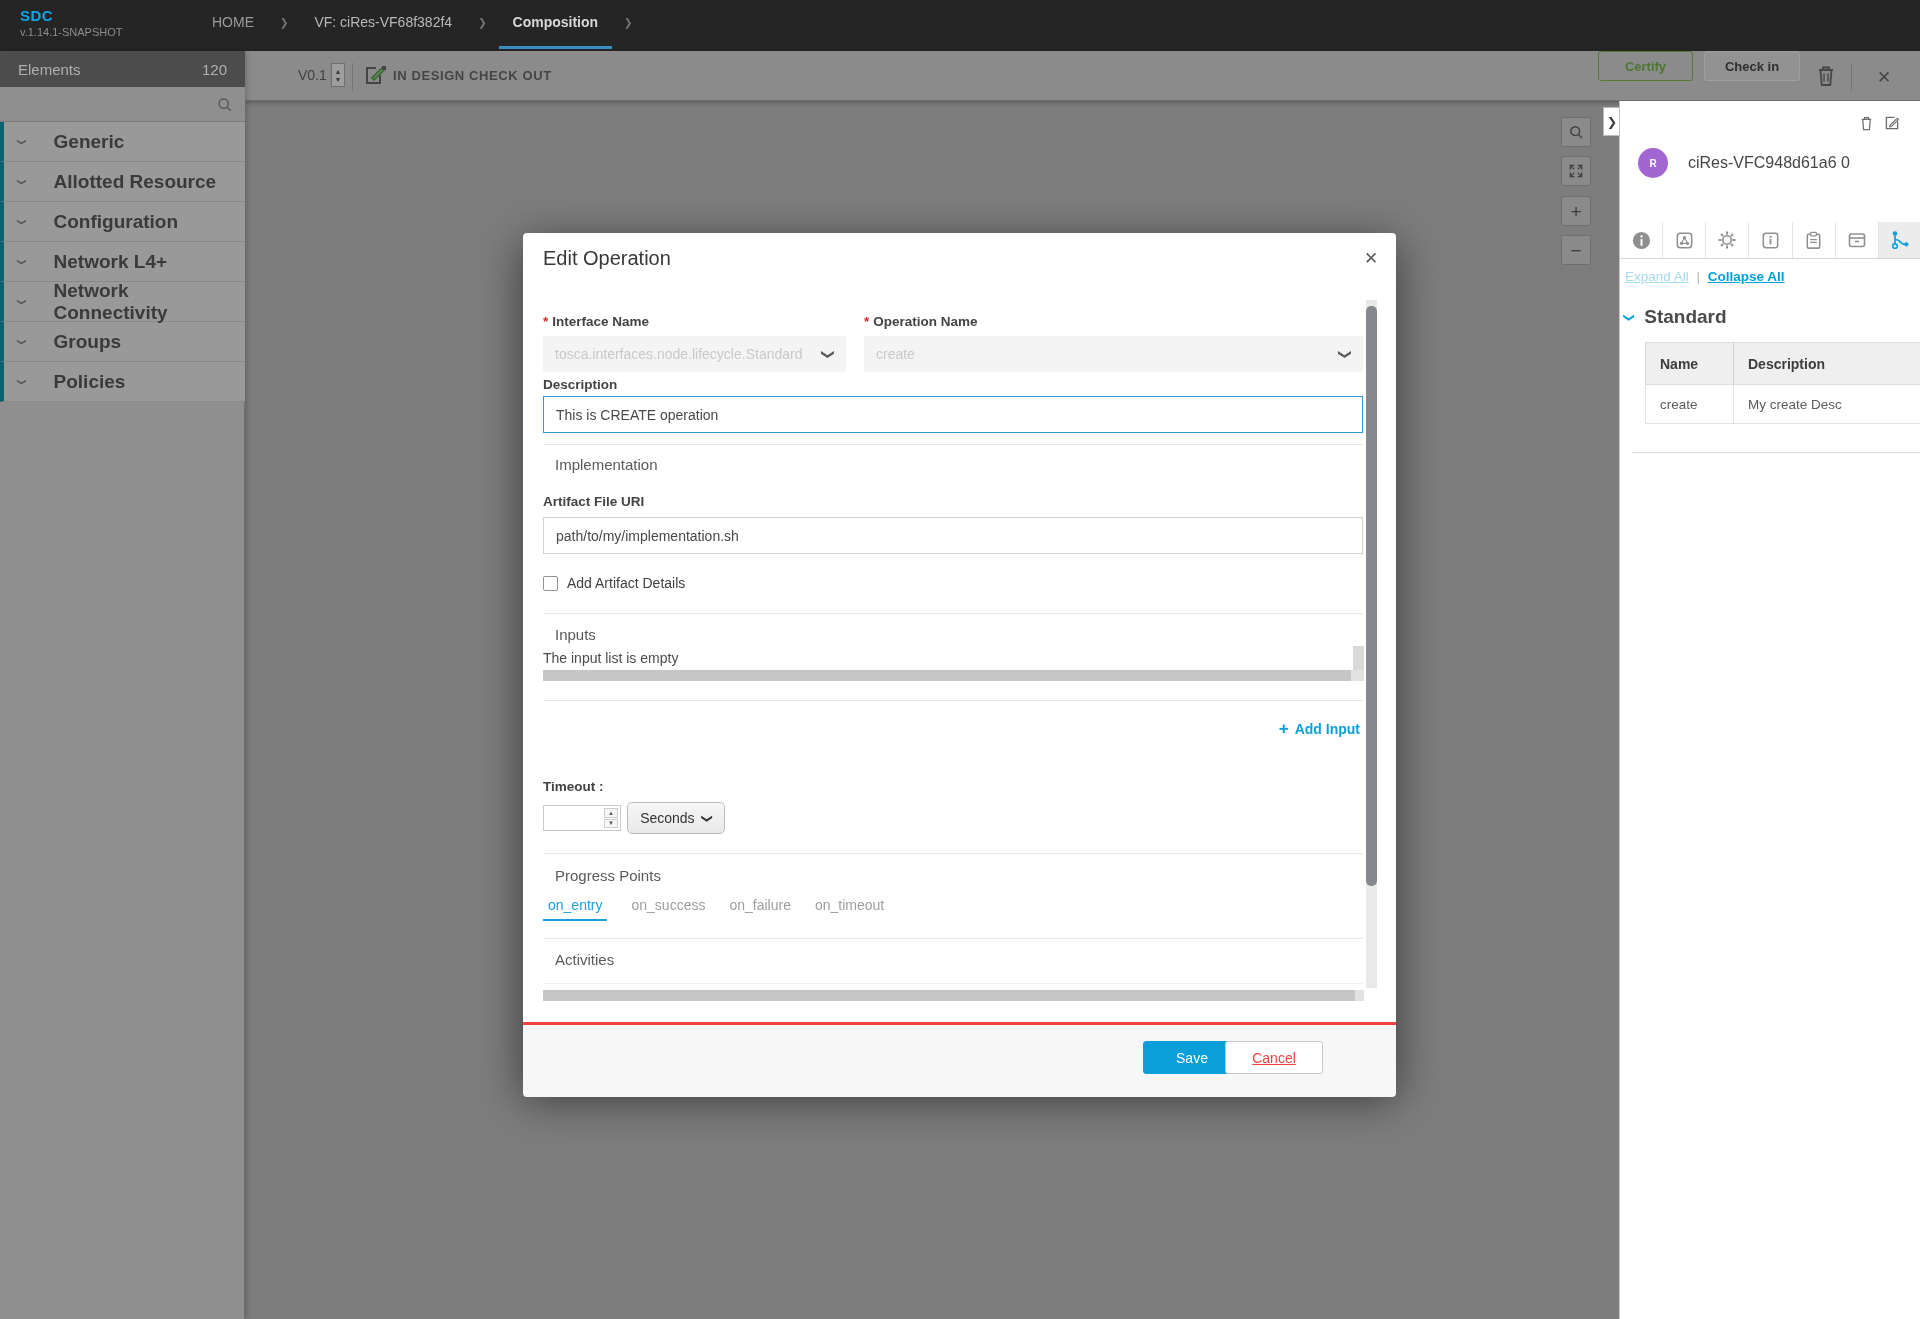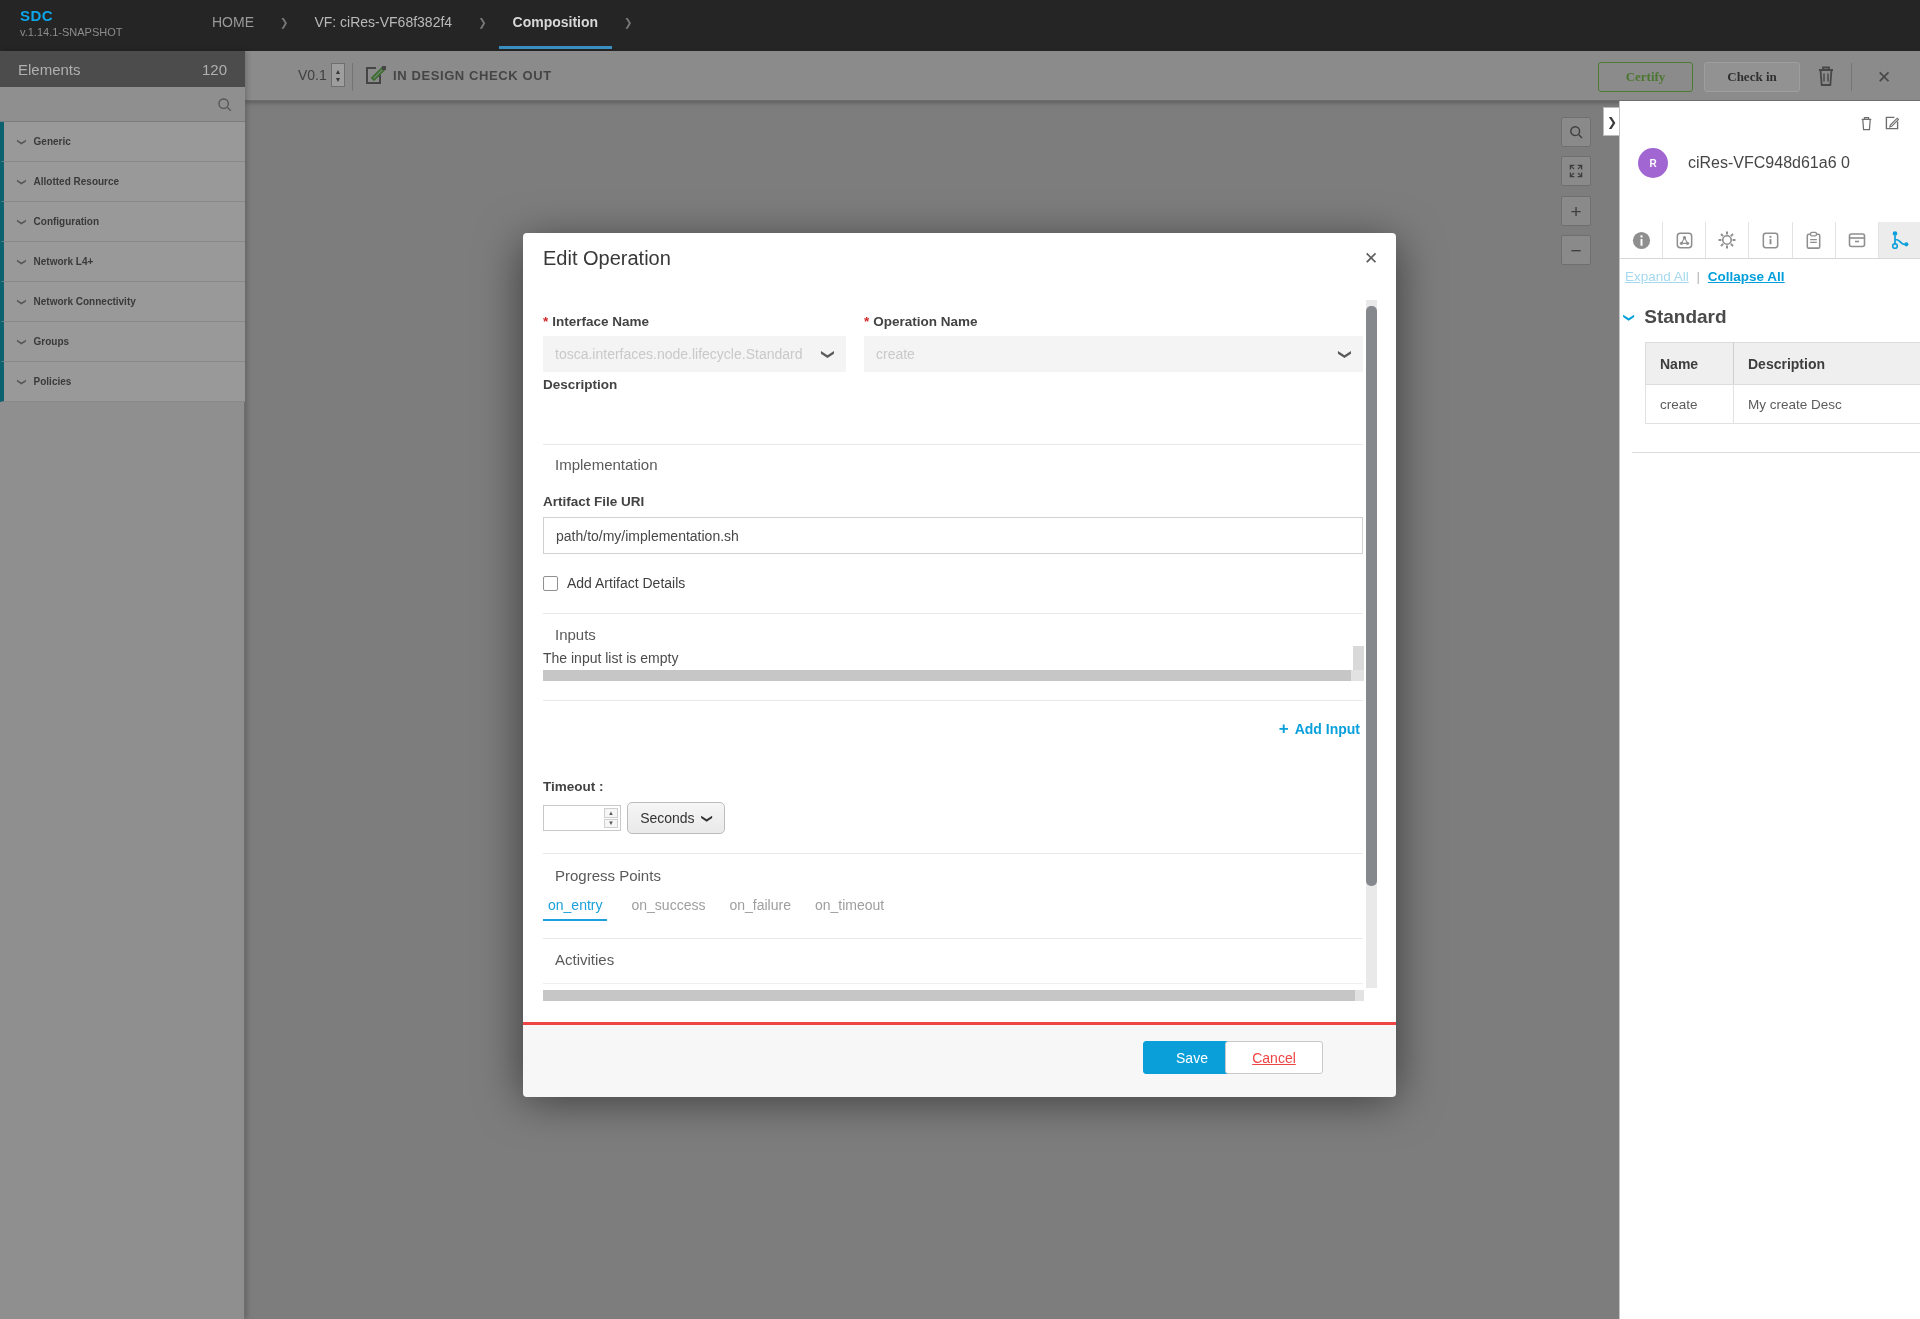--- a/index.html
+++ b/index.html
@@ -28,7 +28,7 @@
   .tb-sep{position:absolute;top:12px;width:1px;height:28px;background:#757575;}
   .status-ico{position:absolute;left:118px;top:12px;}
   .status-txt{position:absolute;left:148px;top:17px;font-size:13px;font-weight:bold;letter-spacing:.6px;color:#454545;}
-  .btn{position:absolute;top:11px;height:30px;border-radius:3px;font-size:13px;display:flex;align-items:center;justify-content:center;font-family:Liberation Serif, serif;}
+  .btn{position:absolute;top:0;height:30px;border-radius:3px;font-size:13px;display:flex;align-items:center;justify-content:center;}
   .btn-certify{left:1353px;width:95px;border:1px solid #4f7a33;color:#4c7731;background:transparent;font-weight:bold;}
   .btn-checkin{left:1459px;width:96px;border:1px solid #9e9e9e;color:#2f2f2f;background:#929292;font-weight:bold;}
   .tb-ico{position:absolute;top:13px;color:#474747;}

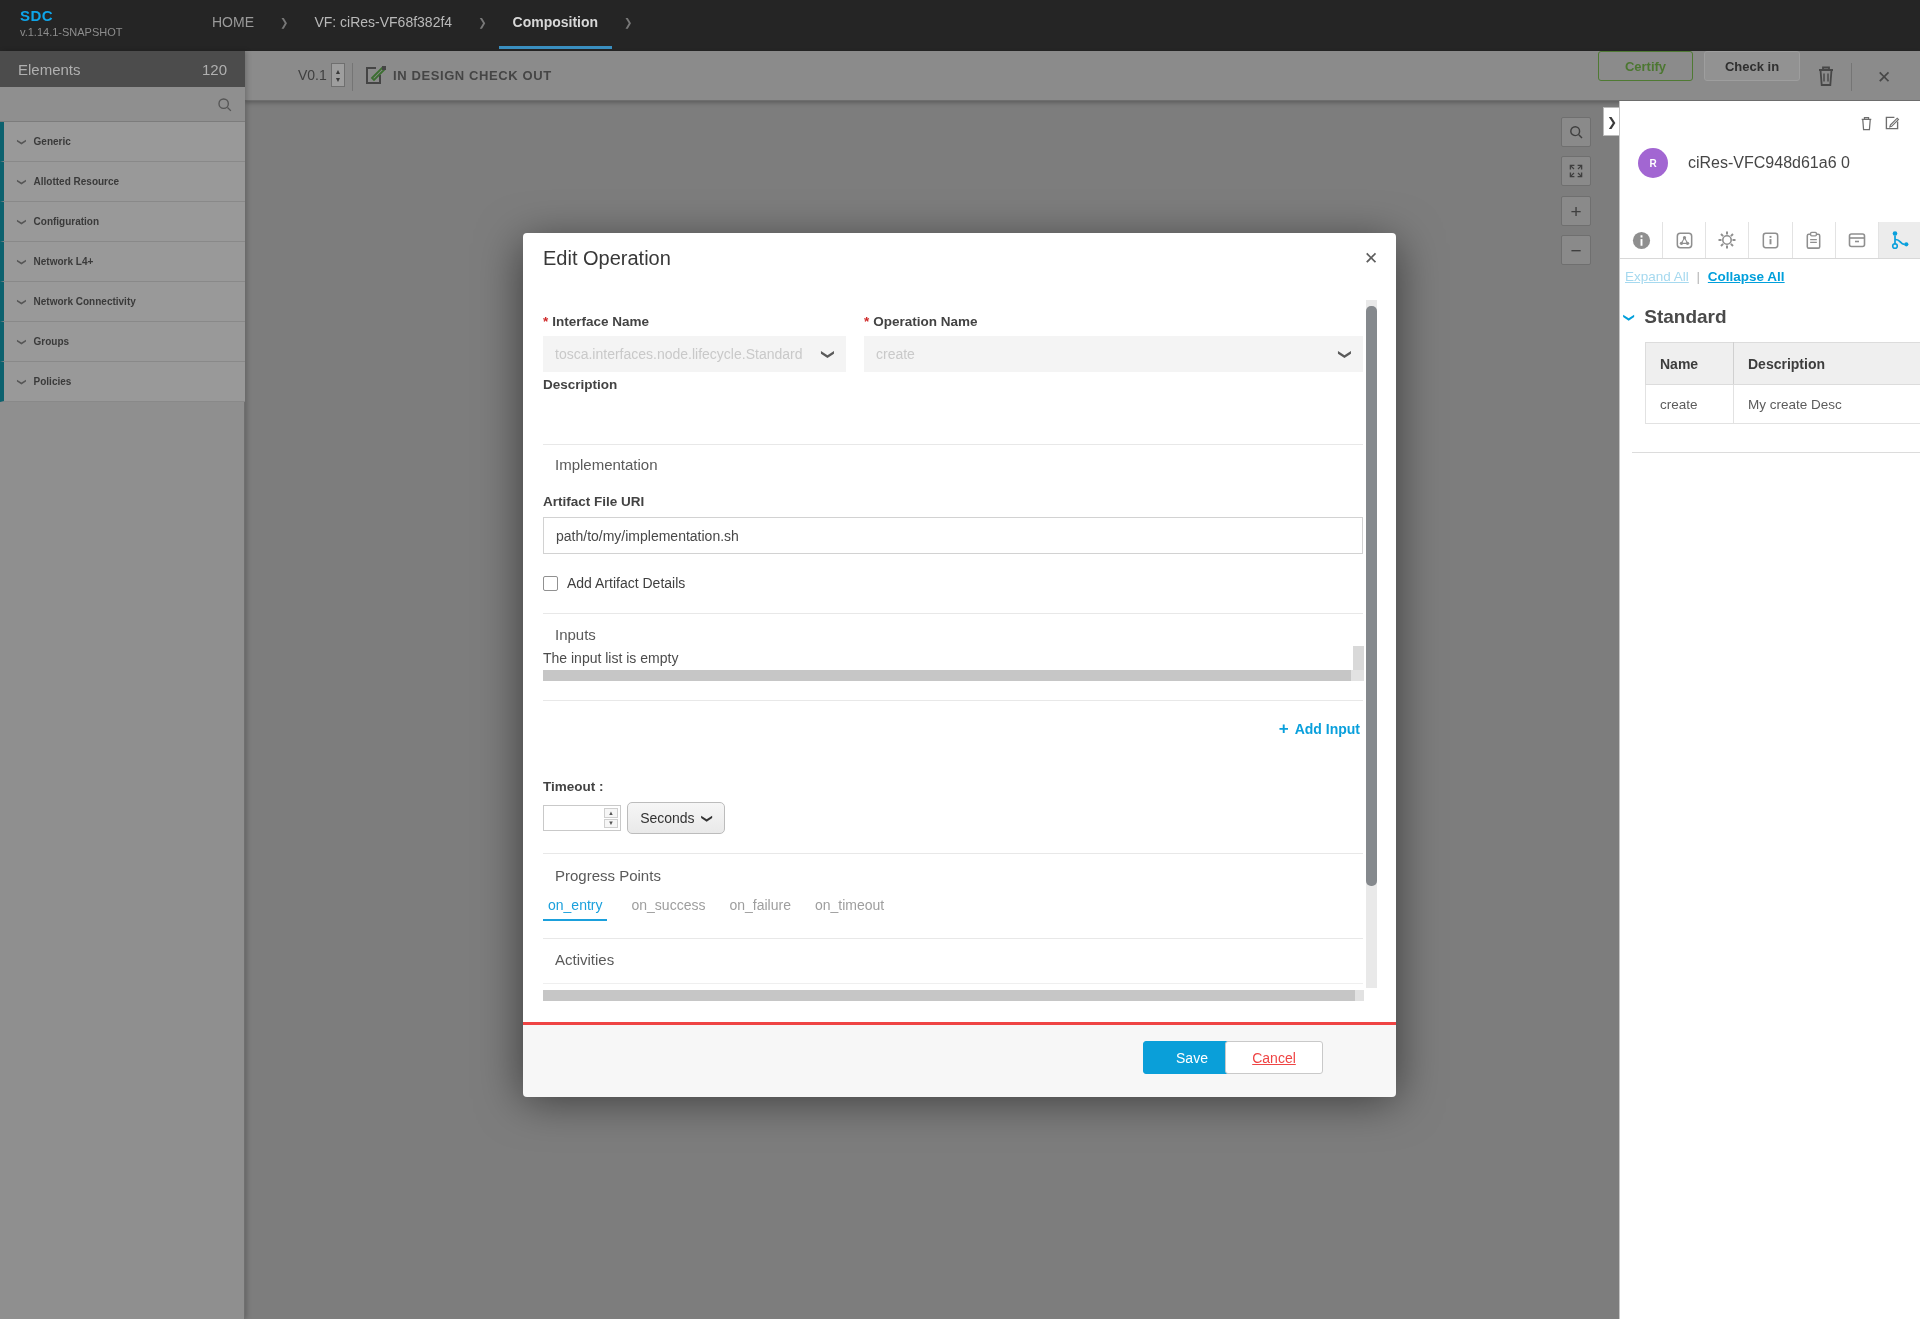--- a/index.html
+++ b/index.html
@@ -45,7 +45,7 @@
   .els-item{height:40px;background:#999999;border-bottom:1px solid #898989;border-left:4px solid #0c616e;
             display:flex;align-items:center;}
   .els-item .chev{margin-left:14px;color:#565656;font-size:9px;transform:rotate(90deg);}
-  .els-item .lbl{margin-left:8px;color:#3a3a3a;font-size:10px;font-weight:bold;}
+  .els-item .lbl{margin-left:28px;color:#3a3a3a;font-size:19px;font-weight:bold;}
 
   
   .zbtn{position:absolute;left:1561px;width:30px;height:30px;background:#8a8a8a;border:1px solid #6f6f6f;border-radius:2px;

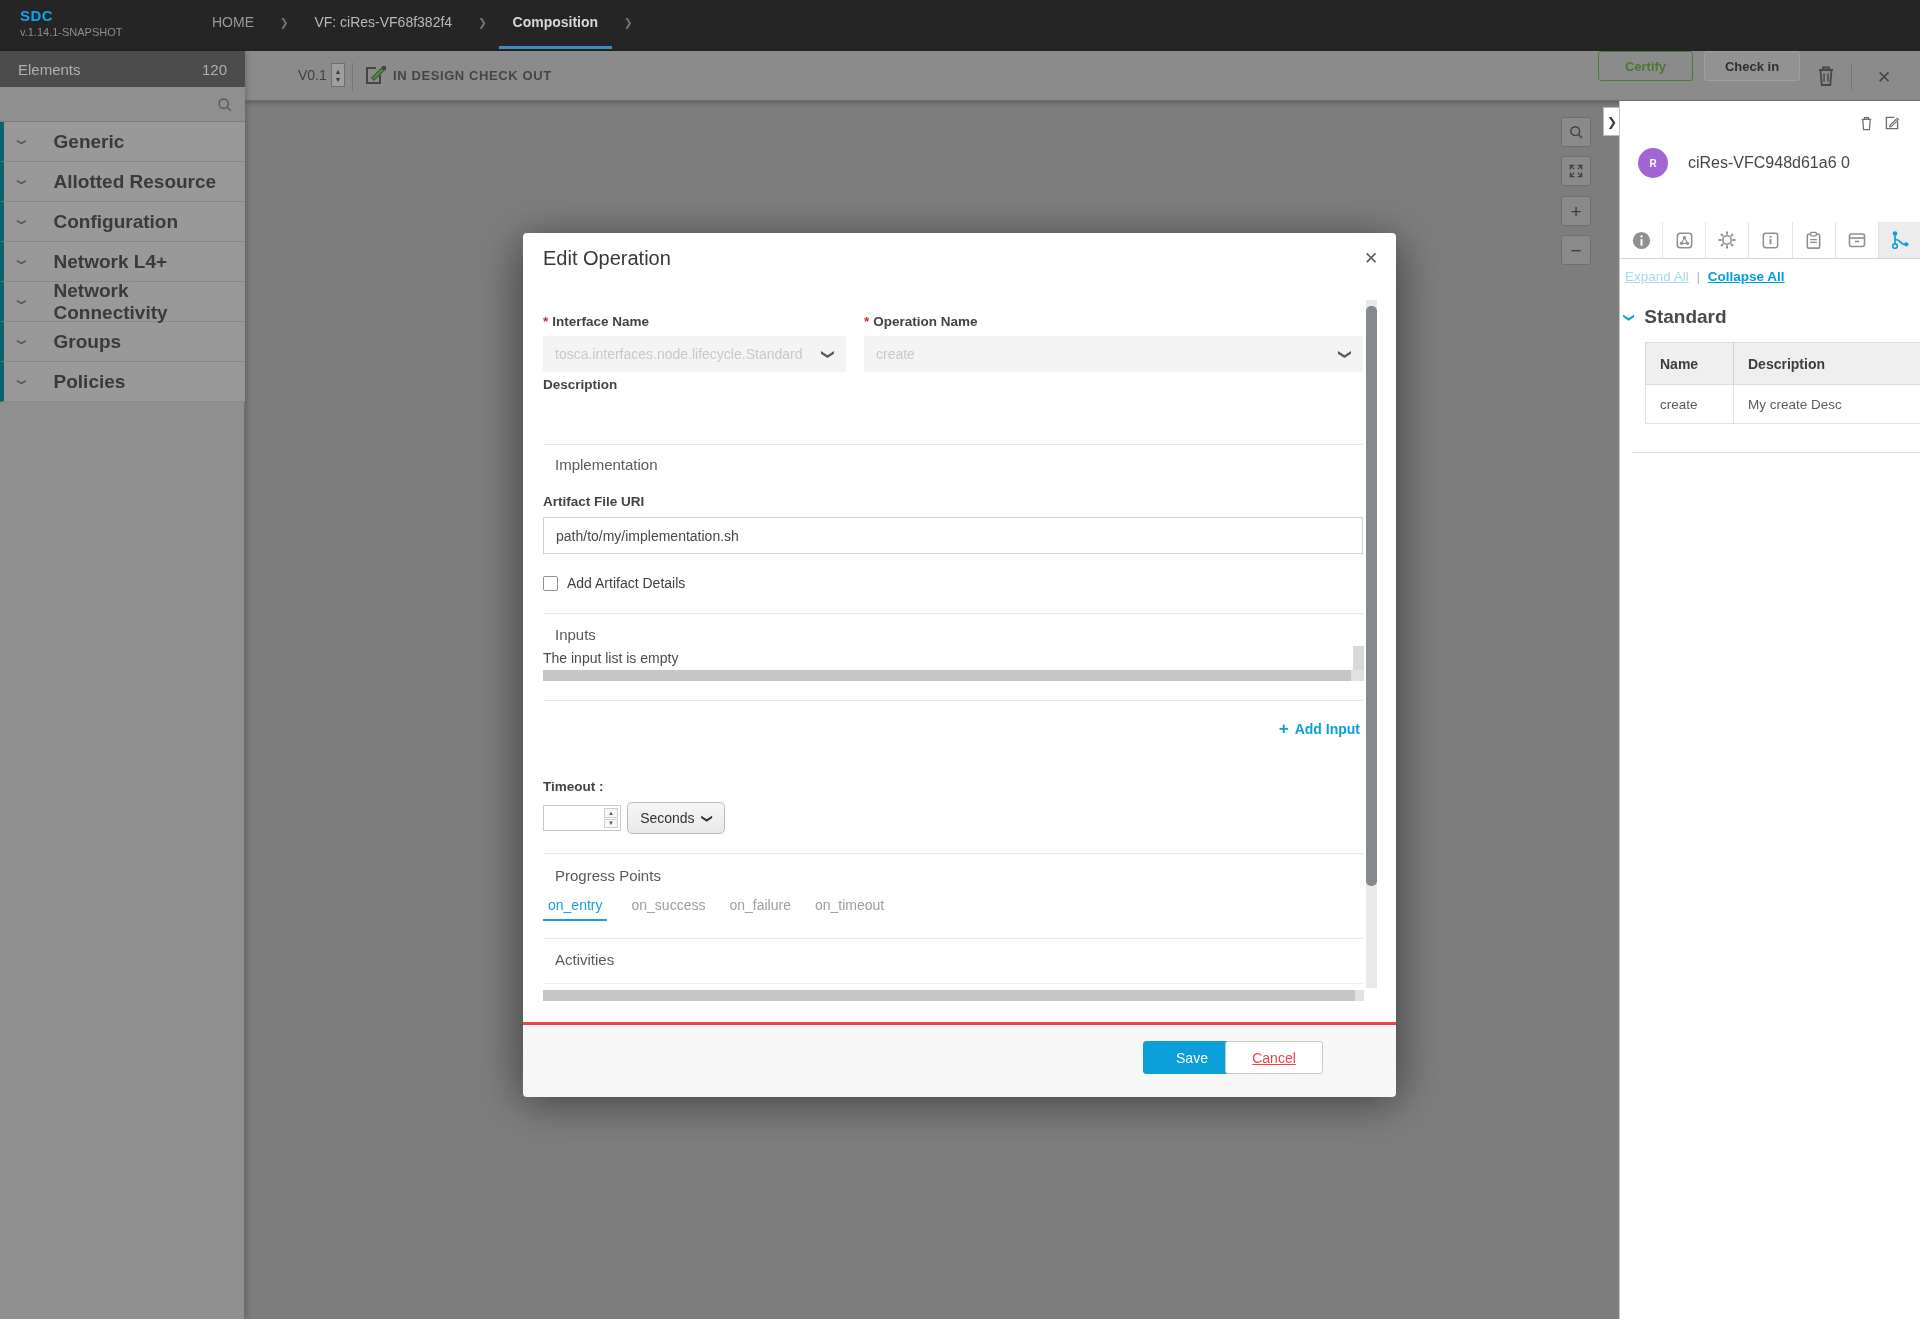--- a/index.html
+++ b/index.html
@@ -360,6 +360,9 @@
     </div>
 
     <div class="m-label" style="left:20px;top:144px;">Description</div>
+    <div class="m-input focused" style="left:20px;top:163px;width:820px;">
+      <span>This is CREATE operation</span>
+    </div>
 
     <div class="m-div" style="top:211px;"></div>
     <div class="m-section" style="top:223px;">Implementation</div>

